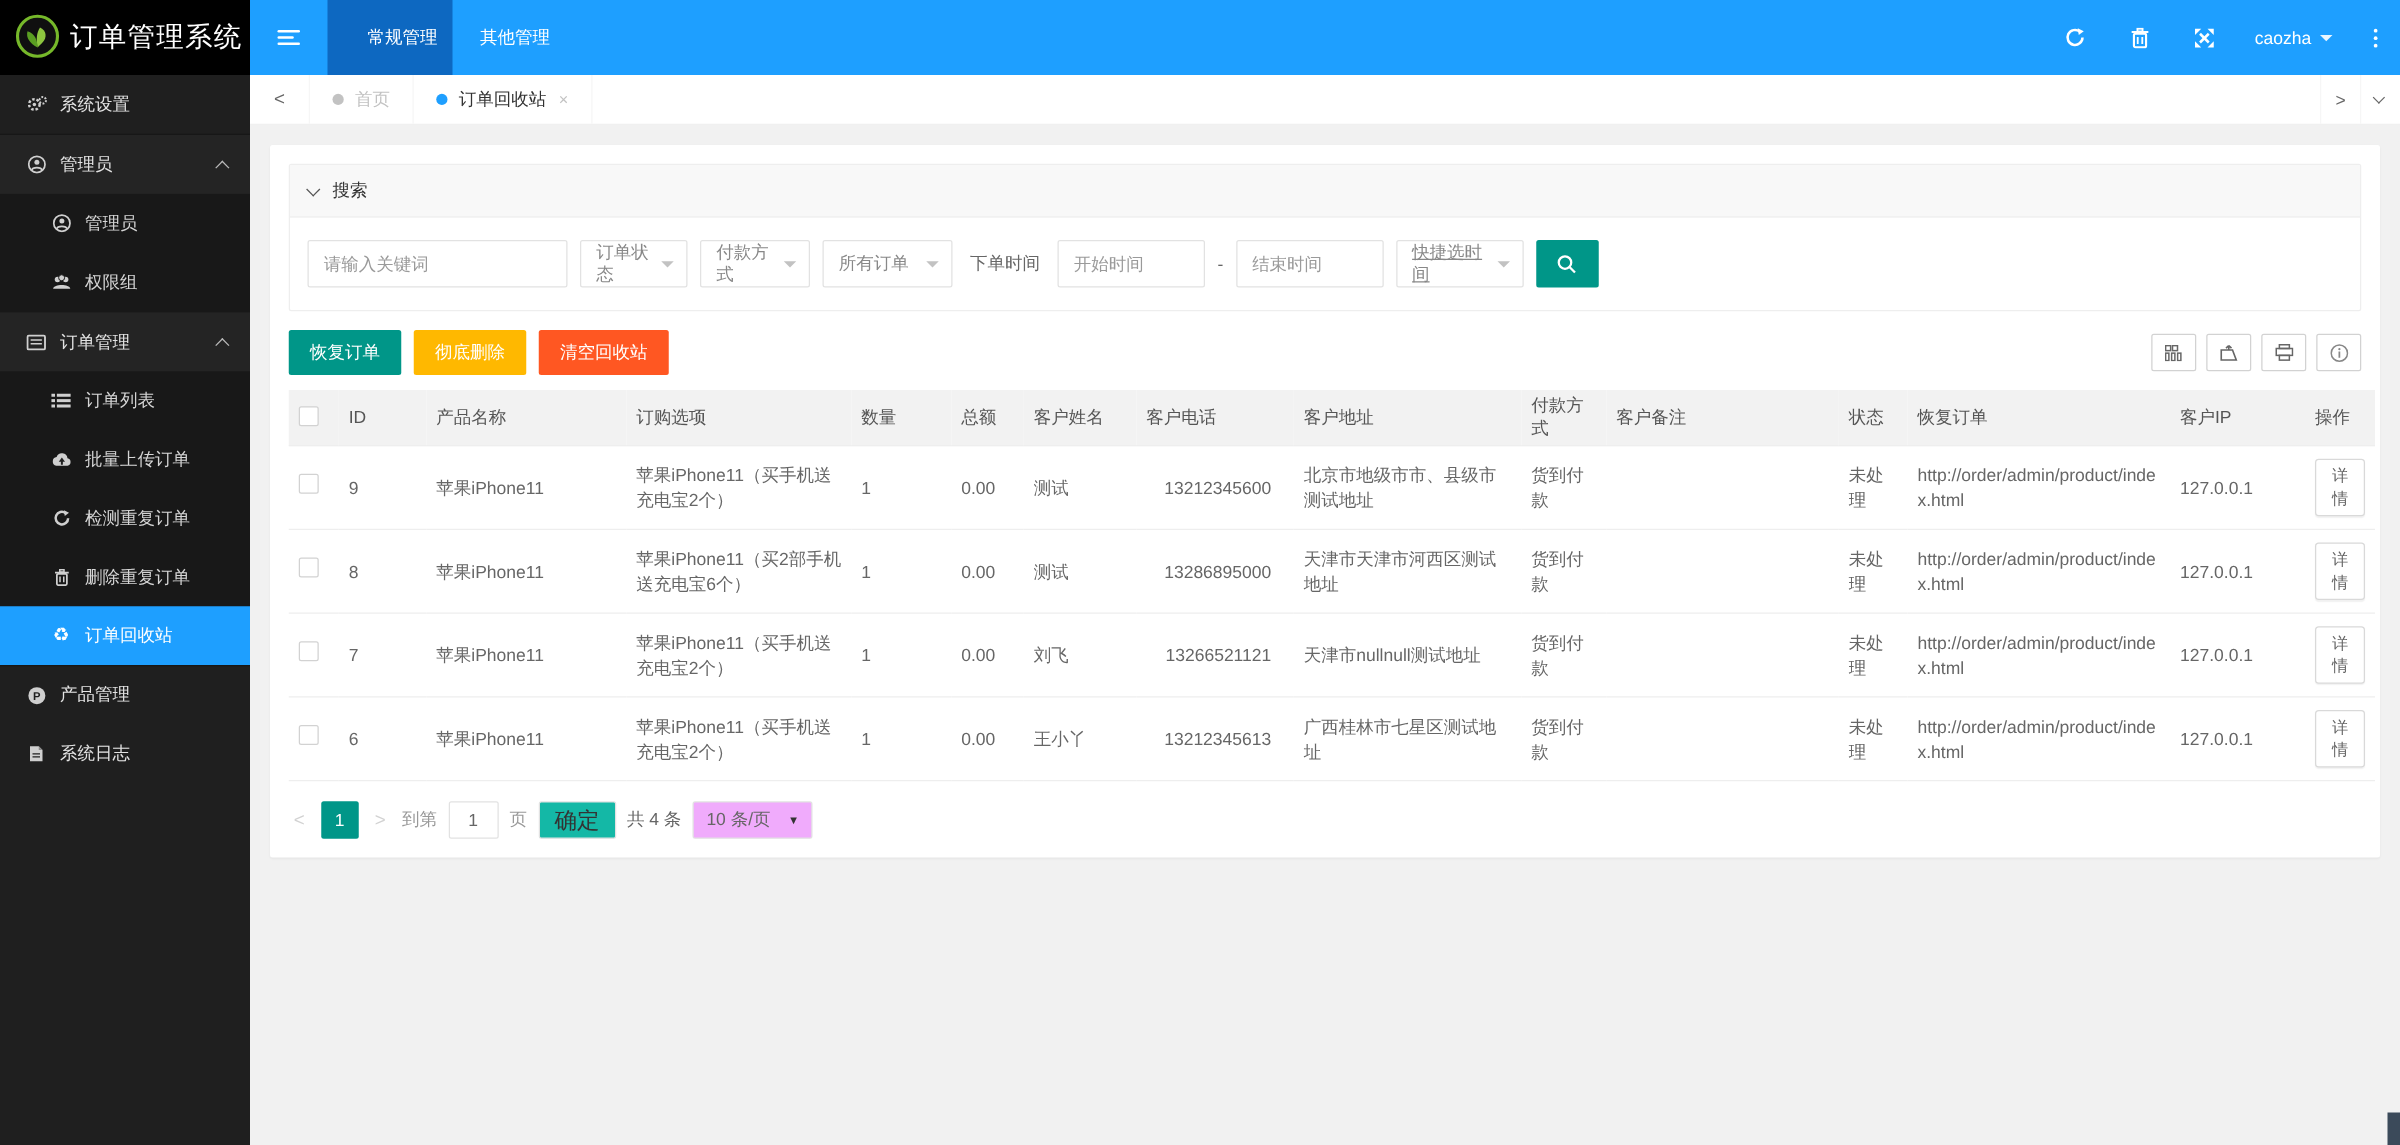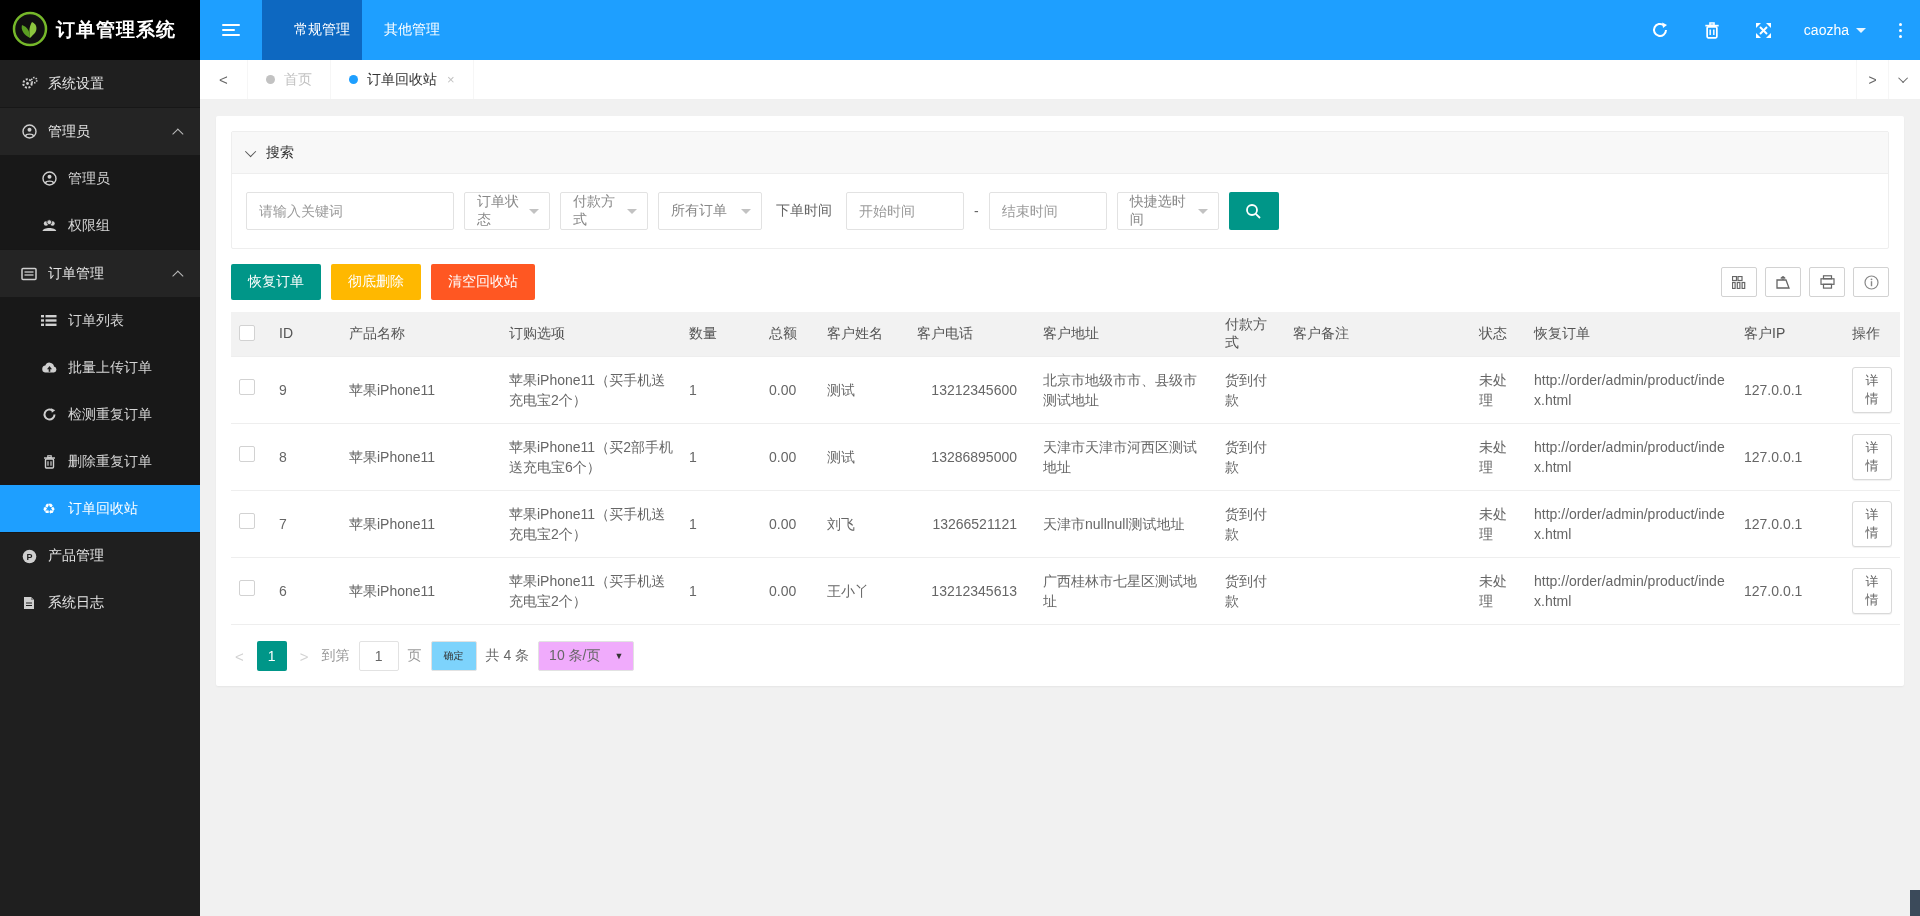--- a/index.html
+++ b/index.html
@@ -13,7 +13,7 @@
   
   .sidebar { width:200px; height:100%; background:#1f1f1f; flex:0 0 200px; }
   .logo { height:60px; background:#000; display:flex; align-items:center; padding-left:12px; cursor:pointer; }
-  .logo-title { color:#fff; font-size:19px; font-weight:bold; margin-left:8px; letter-spacing:1px; }
+  .logo-title { color:#fff; font-size:22px; font-weight:normal; margin-left:8px; letter-spacing:1px; }
   .menu-item { height:47px; display:flex; align-items:center; padding-left:20px; color:#e4e4e4; cursor:pointer; position:relative; }
   .menu-item .mi { width:18px; height:16px; margin-right:10px; display:inline-flex; align-items:center; justify-content:center; color:#cfcfcf; }
   .menu-group { border-top:1px solid #171717; }

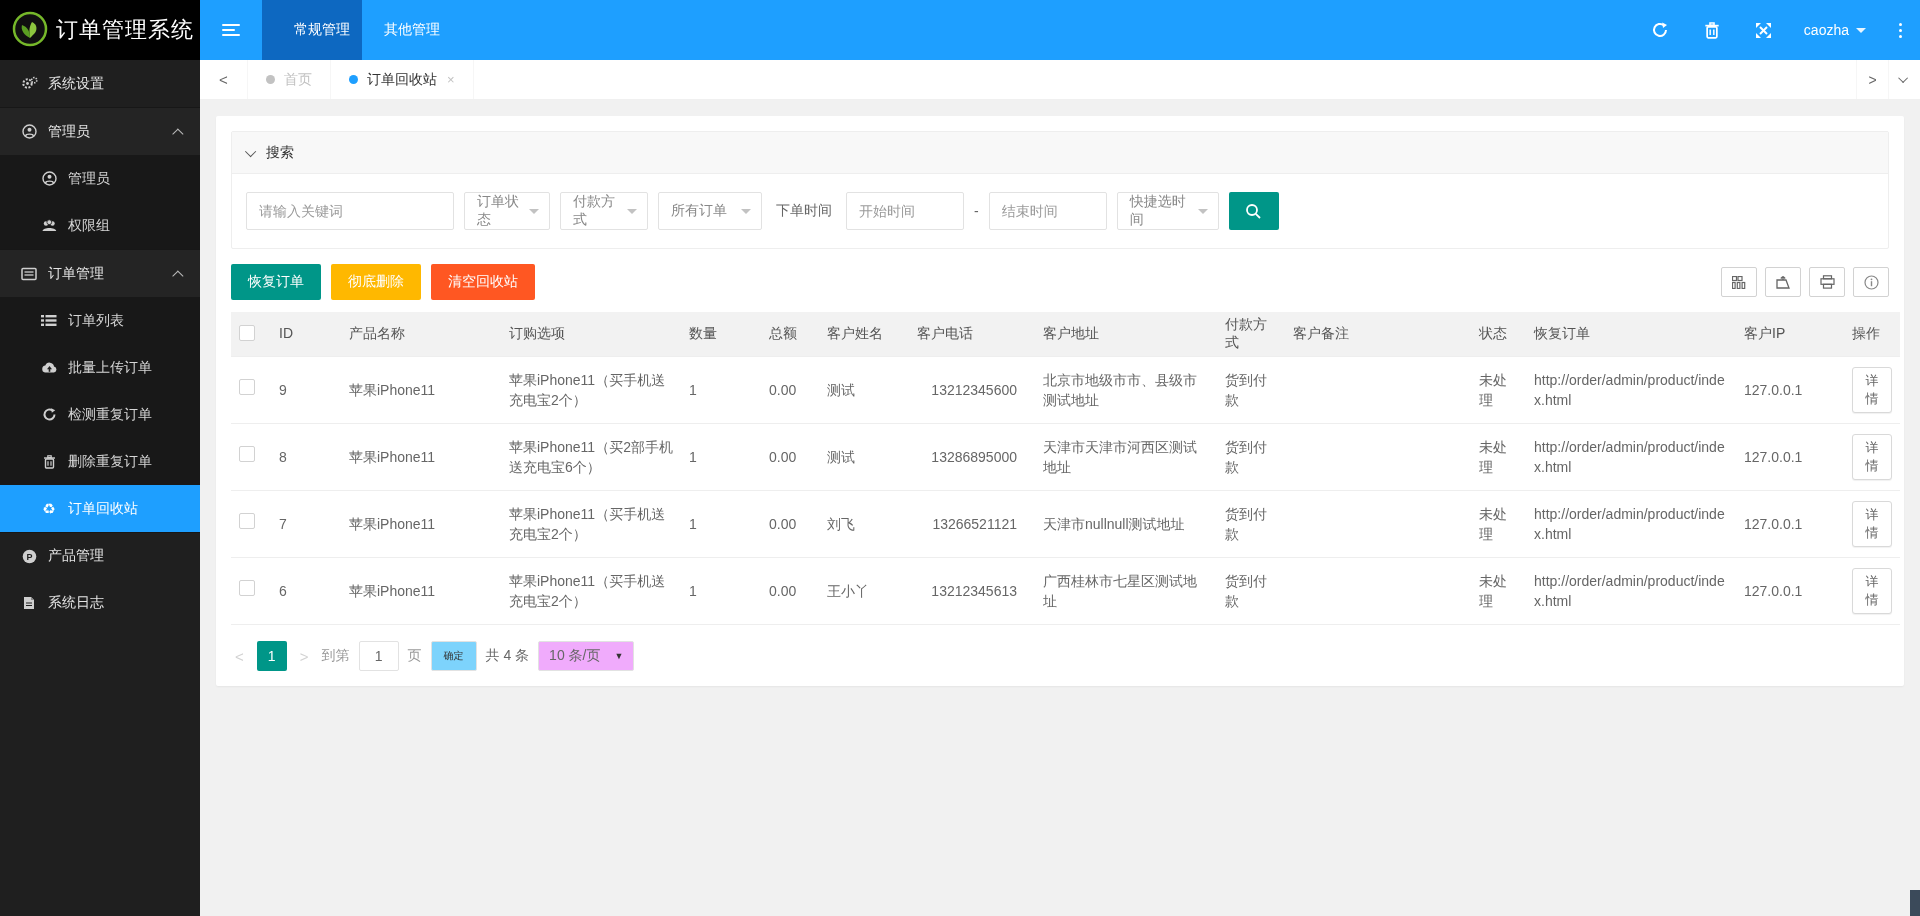--- a/index.html
+++ b/index.html
@@ -72,7 +72,7 @@
   .sel-status { width:86px; }
   .sel-pay { width:88px; }
   .sel-all { width:104px; }
-  .sel-quick { width:102px; }
+  .sel-quick { width:102px;text-decoration:underline; }
   .time-label { color:#666; margin:0 4px; }
   .dash { color:#666; }
   .search-btn { width:50px; height:38px; background:#009688; border:none; border-radius:2px; cursor:pointer; display:flex; align-items:center; justify-content:center; }

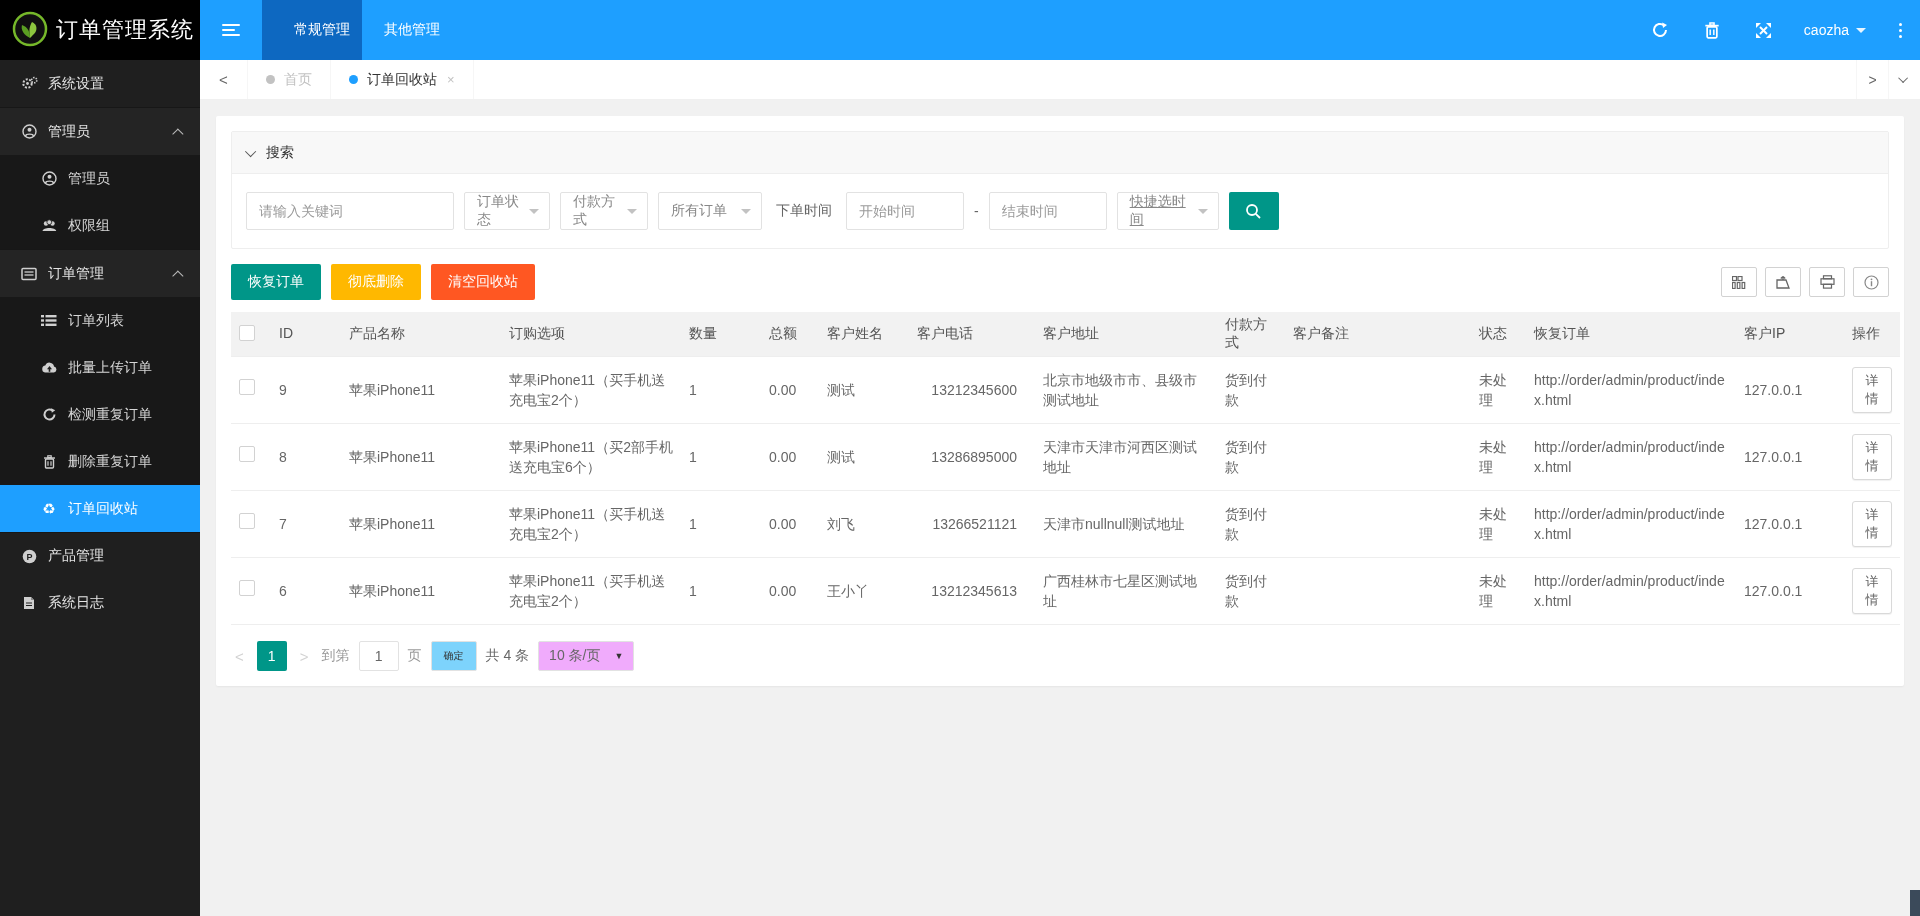--- a/index.html
+++ b/index.html
@@ -104,7 +104,7 @@
   .pg-num { width:30px; height:30px; background:#009688; color:#fff; display:flex; align-items:center; justify-content:center; border-radius:2px; cursor:pointer; }
   .pg-label { color:#999; }
   .pg-input { width:40px; height:30px; border:1px solid #e2e2e2; border-radius:2px; text-align:center; color:#666; font-family:inherit; font-size:14px; outline:none; }
-  .pg-confirm { height:30px; padding:0 12px; border:1px solid #e2e2e2; background:#7dd3fc; border-radius:2px; color:#333; font-family:inherit; font-size:10px; cursor:pointer; }
+  .pg-confirm { height:30px; padding:0 12px; border:1px solid #e2e2e2; background:#14b8a6; border-radius:2px; color:#333; font-family:inherit; font-size:18px; cursor:pointer; }
   .pg-total { color:#666; }
   .pg-size { height:30px; border:1px solid #e2e2e2; border-radius:2px; display:flex; align-items:center; padding:0 10px; cursor:pointer; color:#666; background:#f0abfc; }
   .pg-size .native-arrow { margin-left:14px; font-size:9px; color:#333; }

